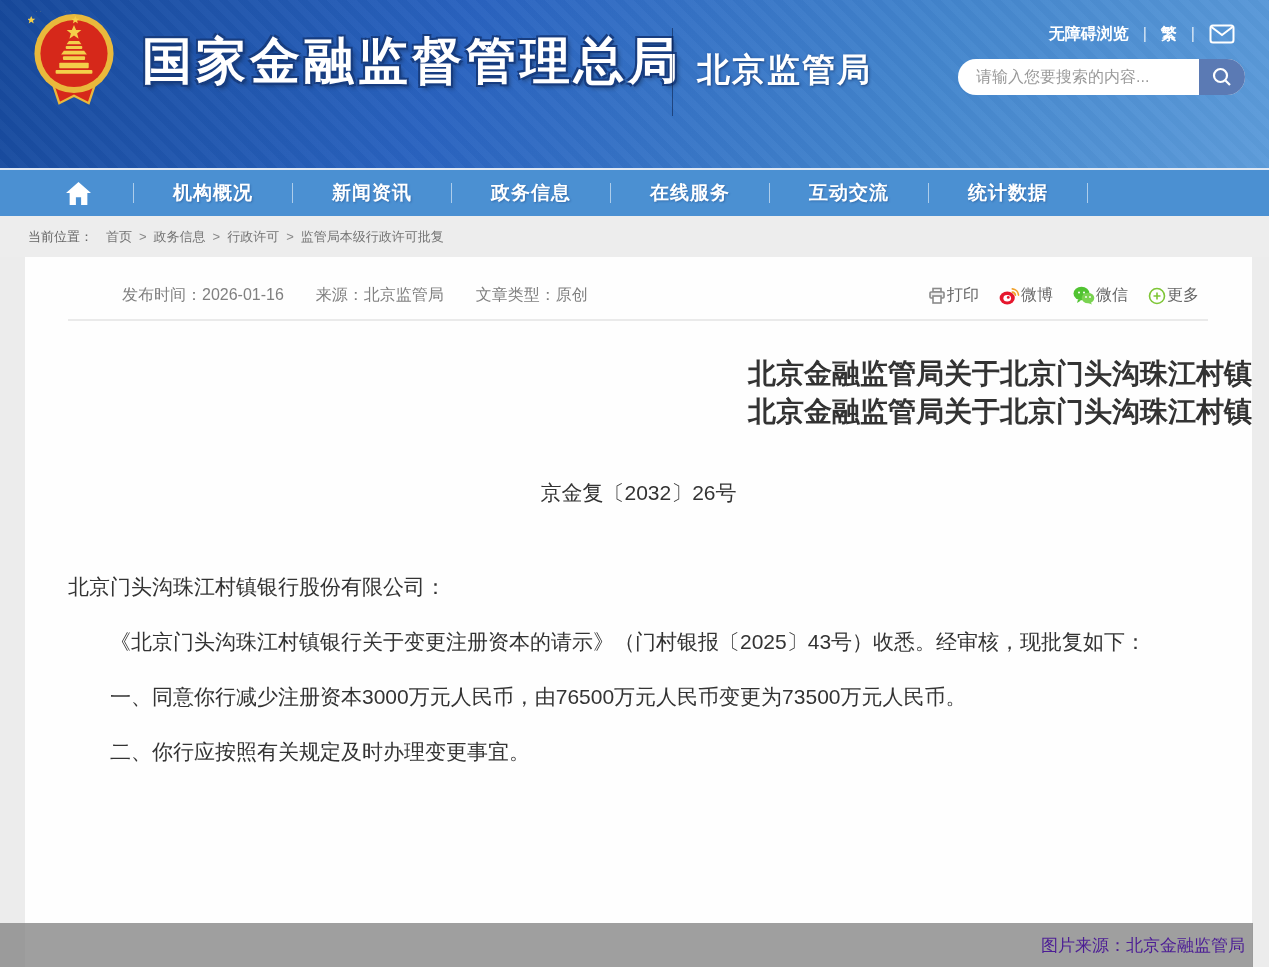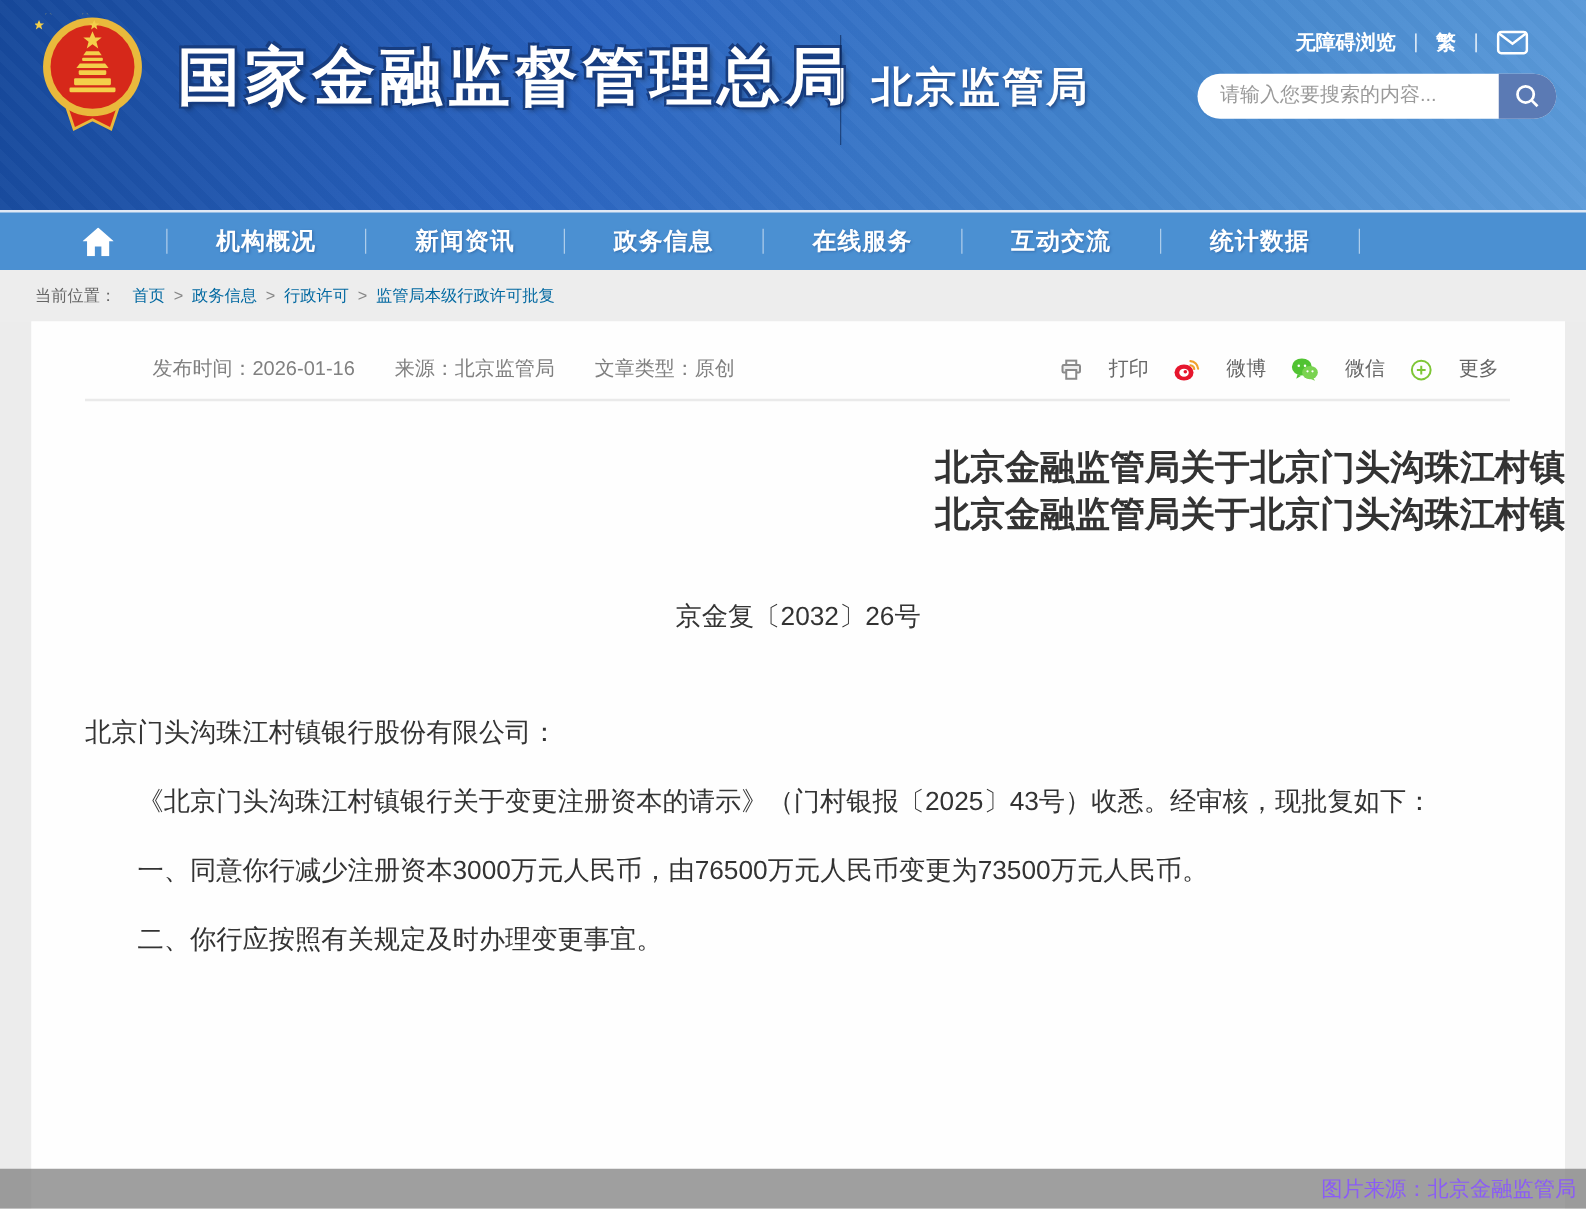--- a/index.html
+++ b/index.html
@@ -34,7 +34,7 @@
     white-space:nowrap;
   }
   .header-right { position:absolute; top:22px; right:24px; display:flex; flex-direction:column; align-items:flex-end; }
-  .top-links { display:flex; align-items:center; gap:14px; margin-right:22px; color:#fff; font-size:16px; font-weight:bold; height:24px; }
+  .top-links { display:flex; align-items:center; gap:14px; margin-right:10px; color:#fff; font-size:16px; font-weight:bold; height:24px; }
   .top-links .tsep { font-weight:400; opacity:.8; }
   .top-links a { color:#fff; text-decoration:none; cursor:pointer; }
   .mail-icon { display:inline-flex; width:26px; height:20px; }

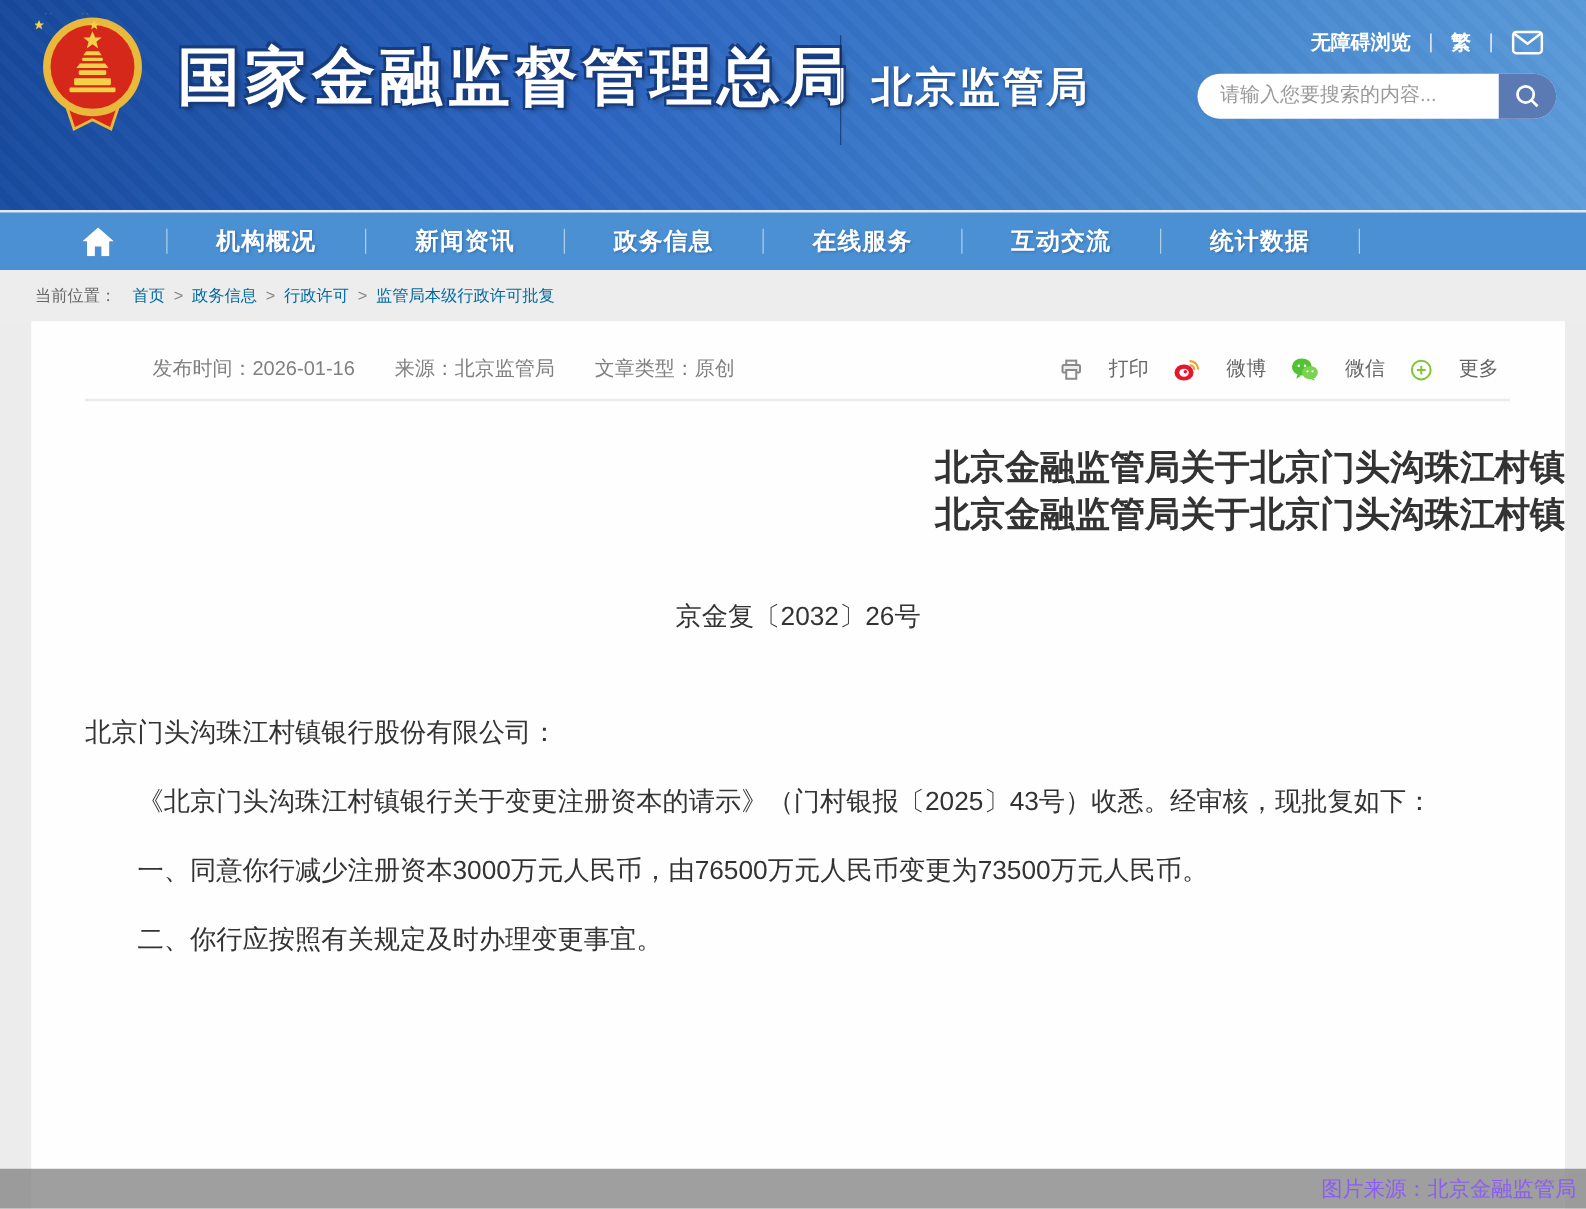--- a/index.html
+++ b/index.html
@@ -70,7 +70,7 @@
     height:41px; background:#ededed; display:flex; align-items:center;
     padding-left:28px; font-size:13px; color:#666; gap:7px;
   }
-  .breadcrumb a { color:#0369a1; text-decoration:none; cursor:pointer; }
+  .breadcrumb a { color:#737373; text-decoration:none; cursor:pointer; }
   .crumb-sep { color:#888; }
   .breadcrumb .loc-label { margin-right:6px; }
   

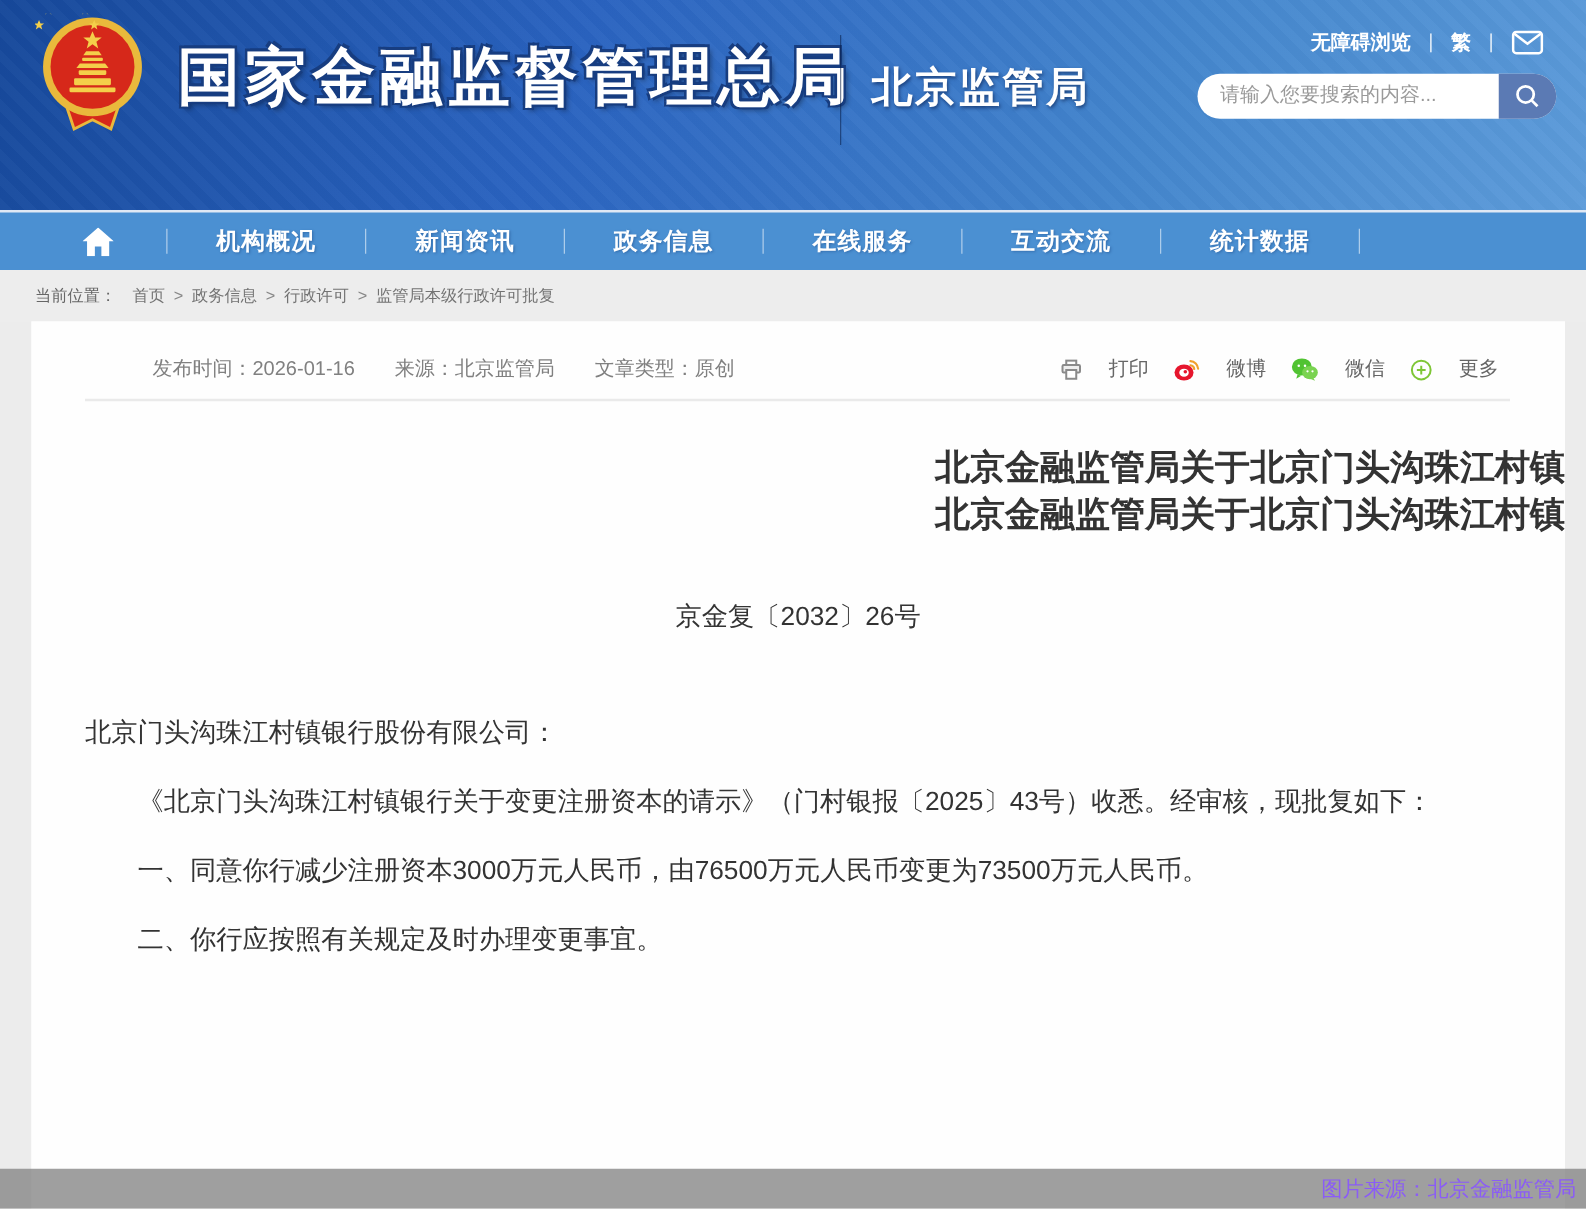--- a/index.html
+++ b/index.html
@@ -83,7 +83,7 @@
   }
   .meta-left { display:flex; gap:32px; }
   .meta-actions { display:flex; gap:20px; align-items:center; color:#666; }
-  .action-item { display:flex; align-items:center; gap:21px; cursor:pointer; }
+  .action-item { display:flex; align-items:center; gap:1px; cursor:pointer; }
   .meta-divider { border:none; border-top:2px solid #eaeaea; margin:13px 44px 0 43px; }
   .article-title {
     margin-top:34px; text-align:right; font-size:28px; font-weight:bold;

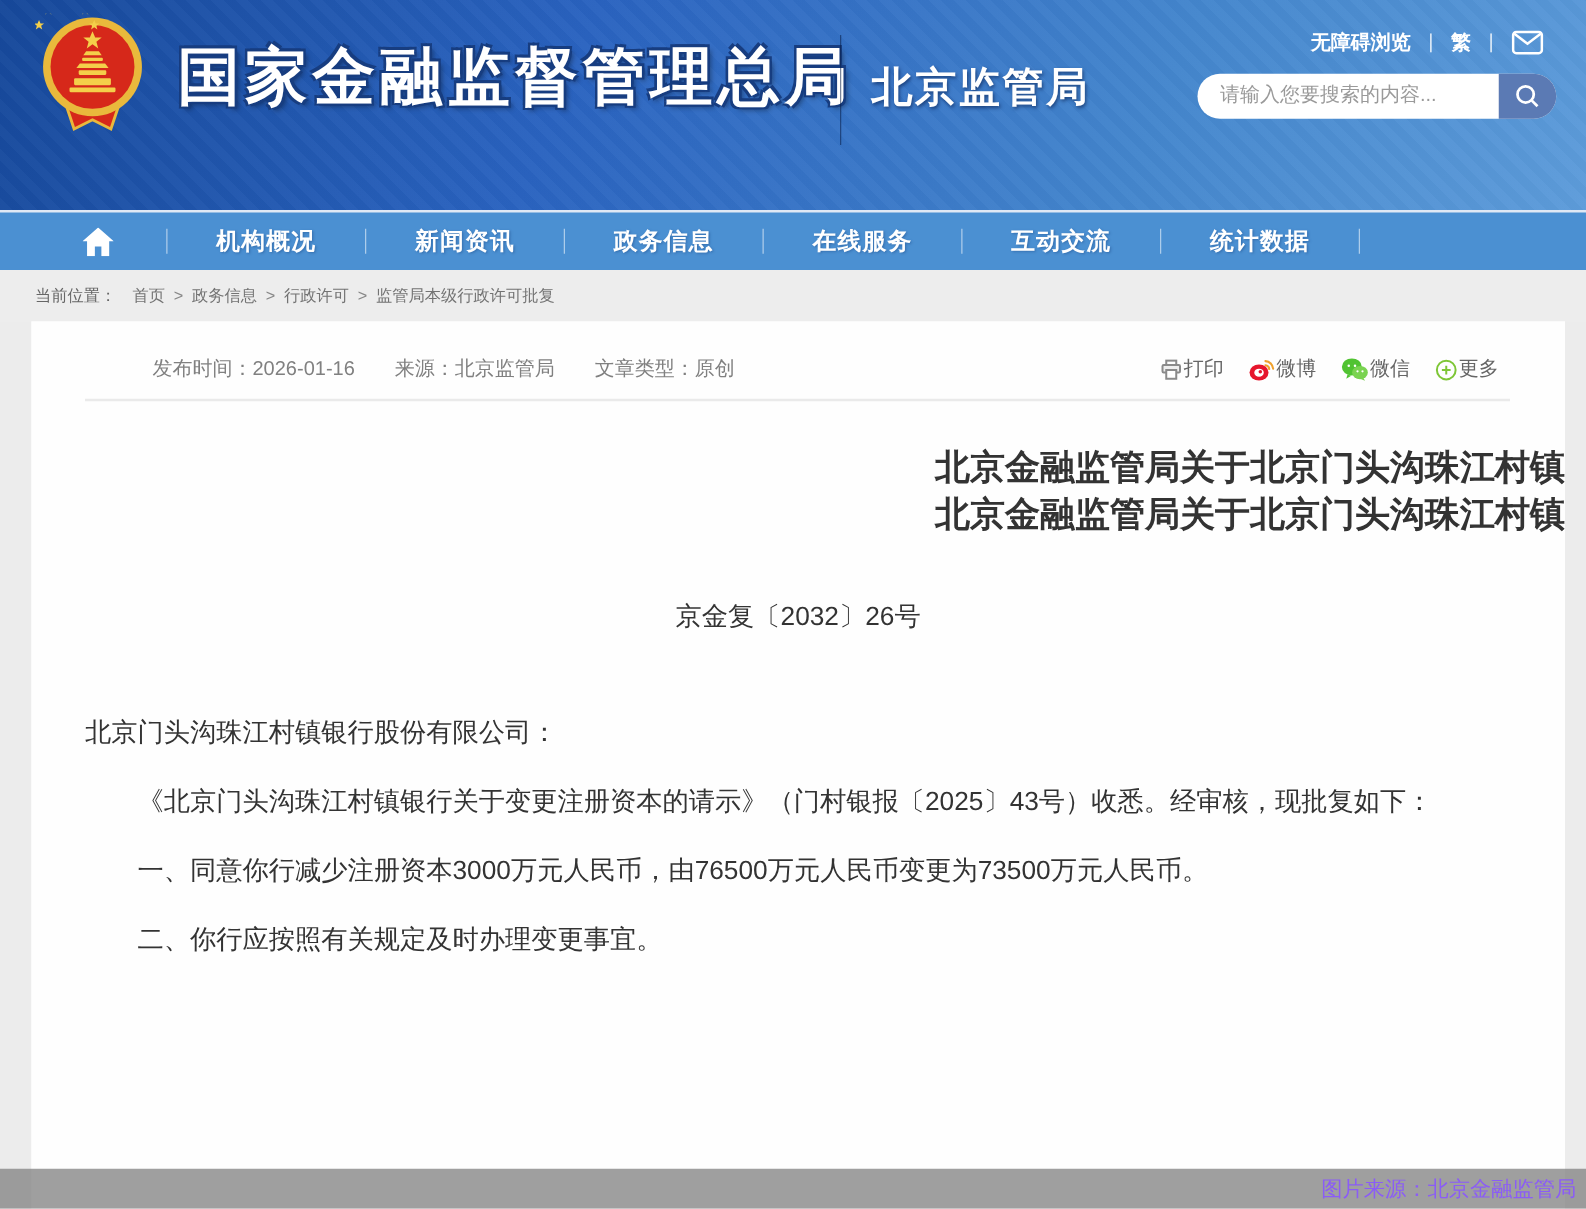--- a/index.html
+++ b/index.html
@@ -96,10 +96,10 @@
   .sign-date { margin-top:120px; text-align:right; padding-right:72px; font-size:22px; color:#333; }
   
   .image-source-bar {
-    position:absolute; left:0; right:0; bottom:0; height:32px;
+    position:absolute; left:0; right:16px; bottom:0; height:44px;
     background:rgba(132,132,132,0.78);
     display:flex; align-items:center; justify-content:flex-end;
-    padding-right:8px; color:#8b5cf6; font-size:17px; z-index:5;
+    padding-right:8px; color:#4c1d95; font-size:17px; z-index:5;
   }
 </style>
 </head>

